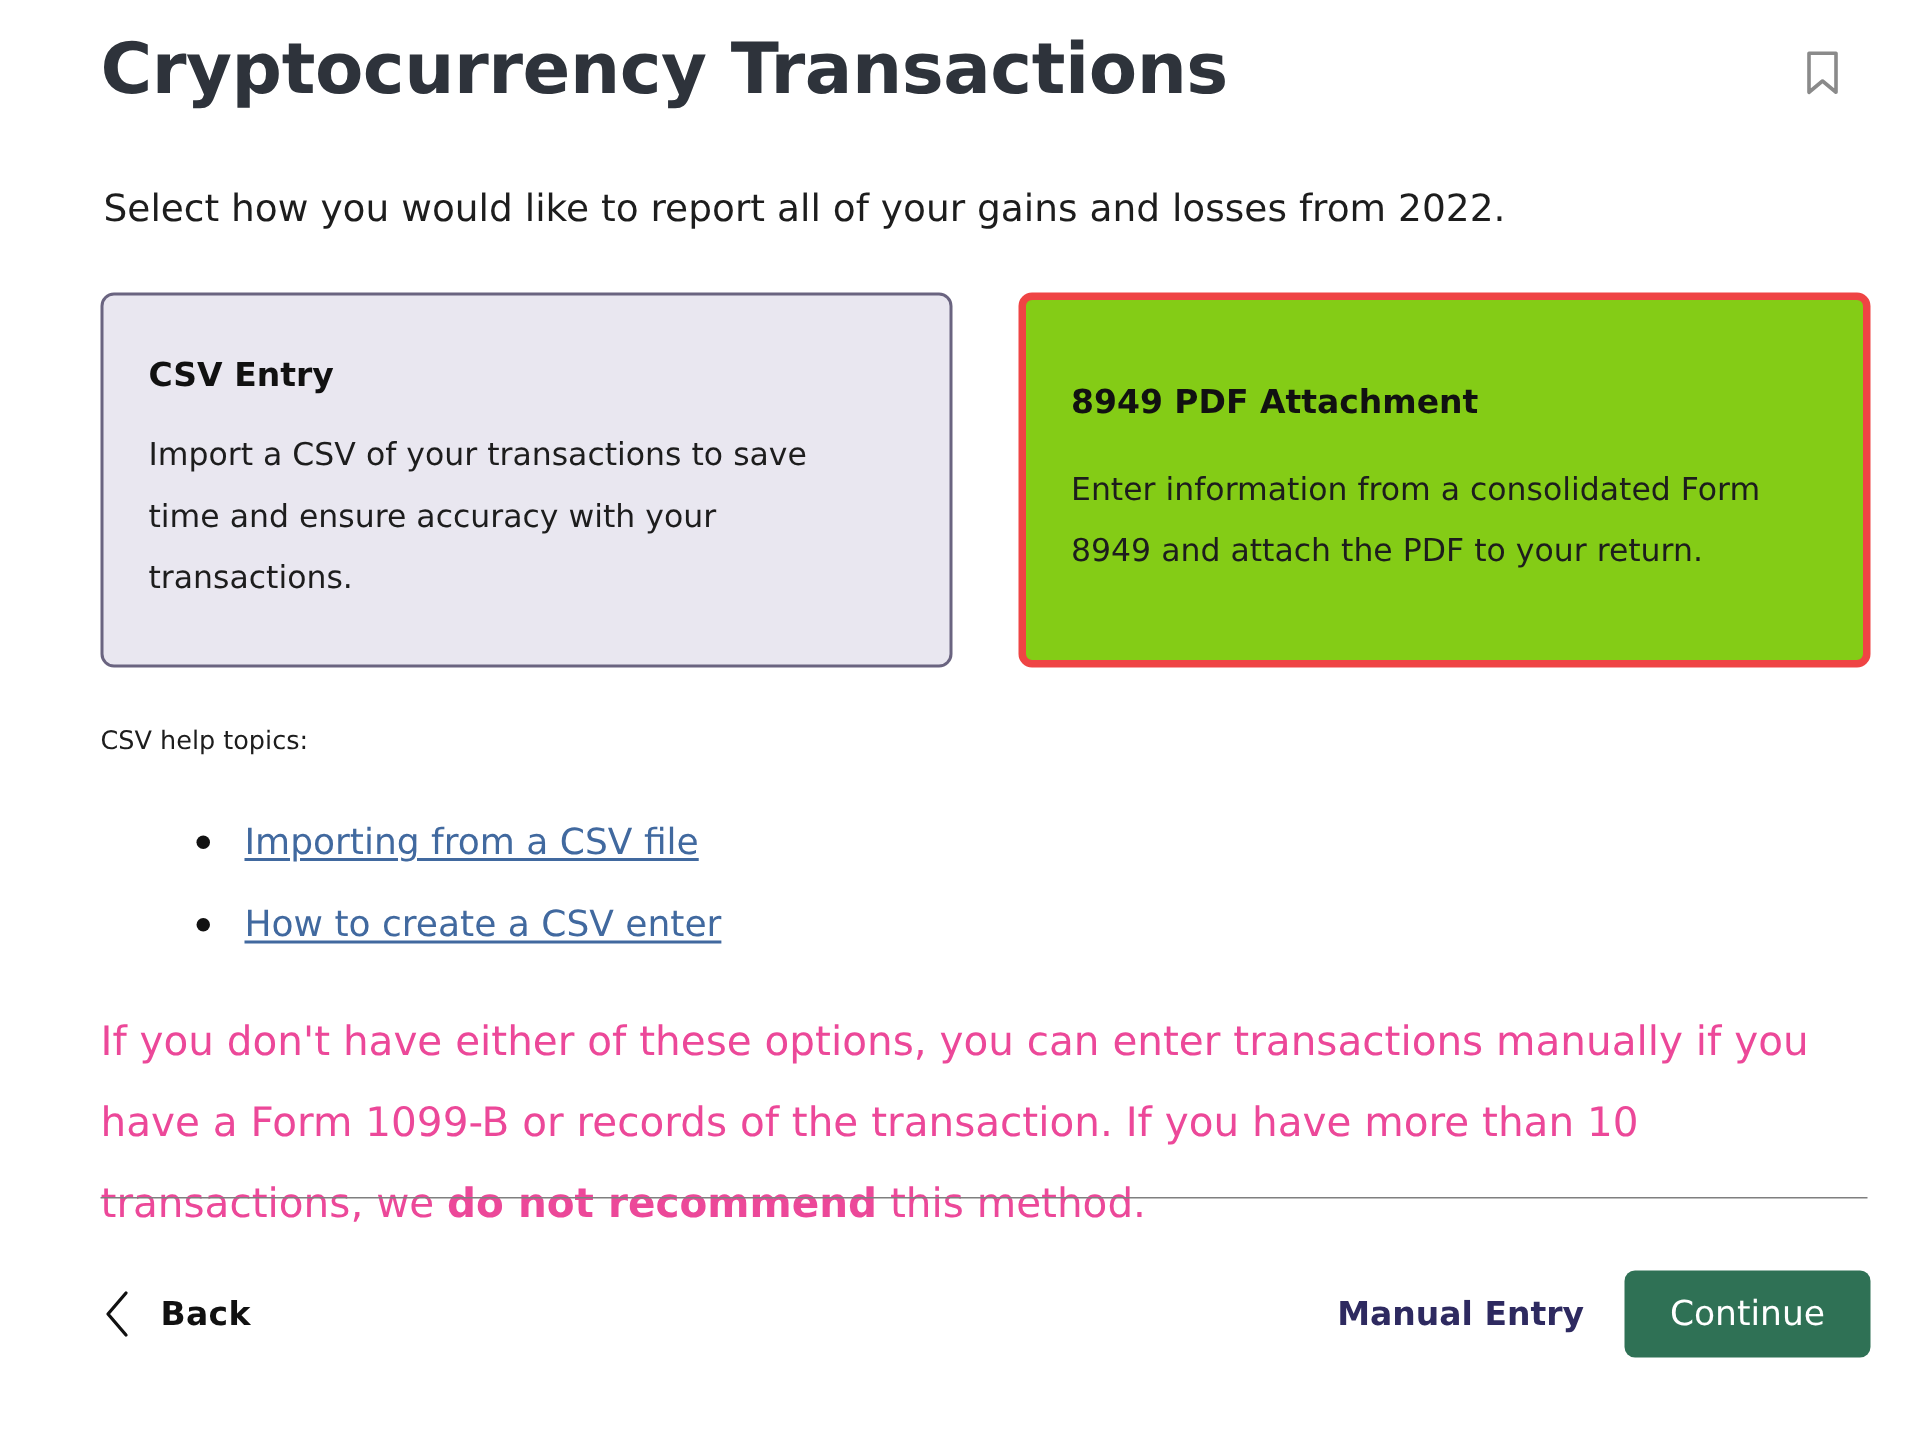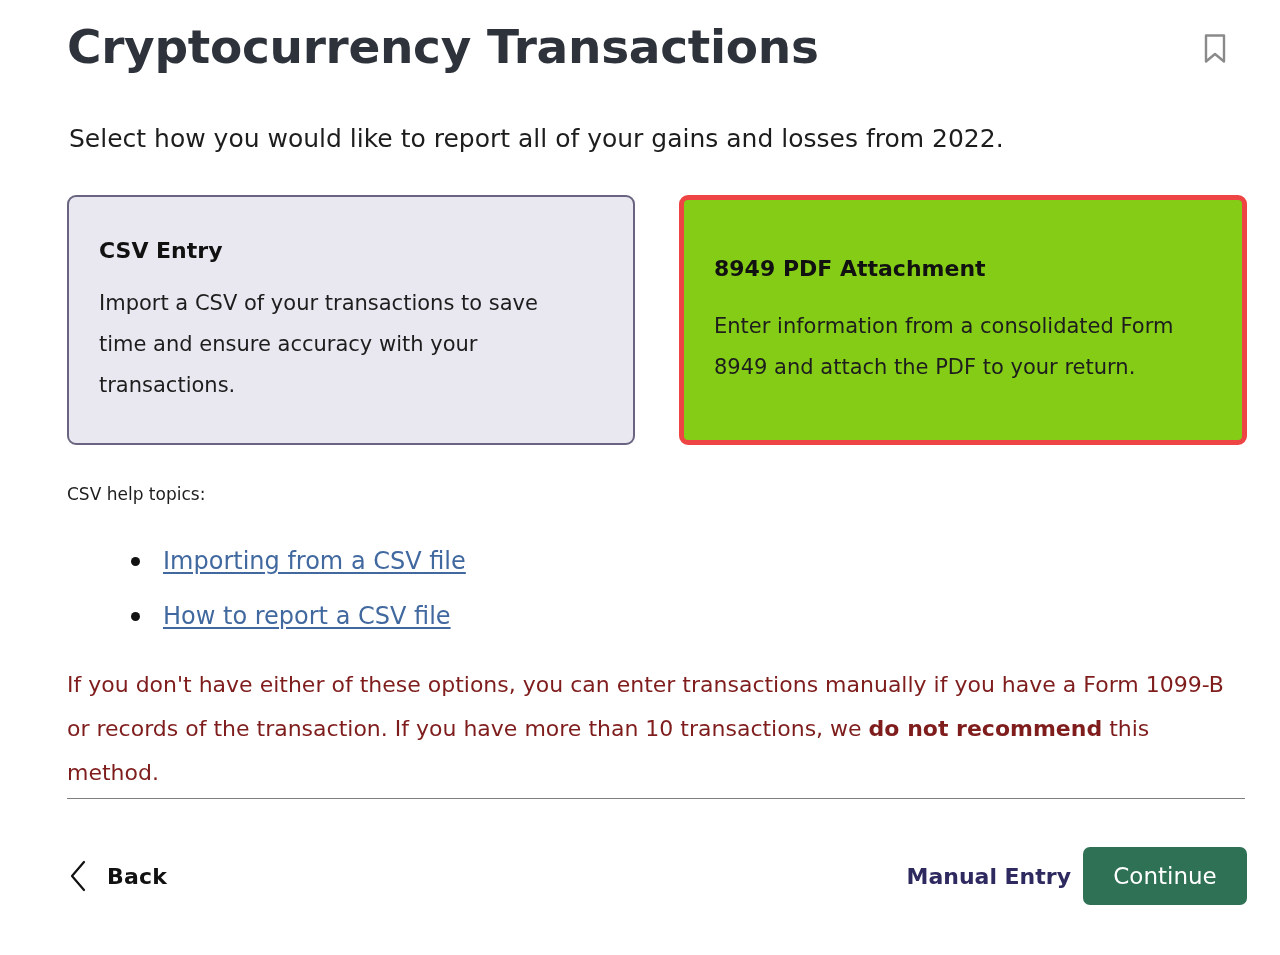--- a/index.html
+++ b/index.html
@@ -281,7 +281,7 @@
       <span class="bullet">
           <i></i>
         </span>
-      <a class="help-link" href="#">How to report a CSV file</a>
+      <a class="help-link" href="#">How to create a CSV enter</a>
     </li>
   </ul>
 

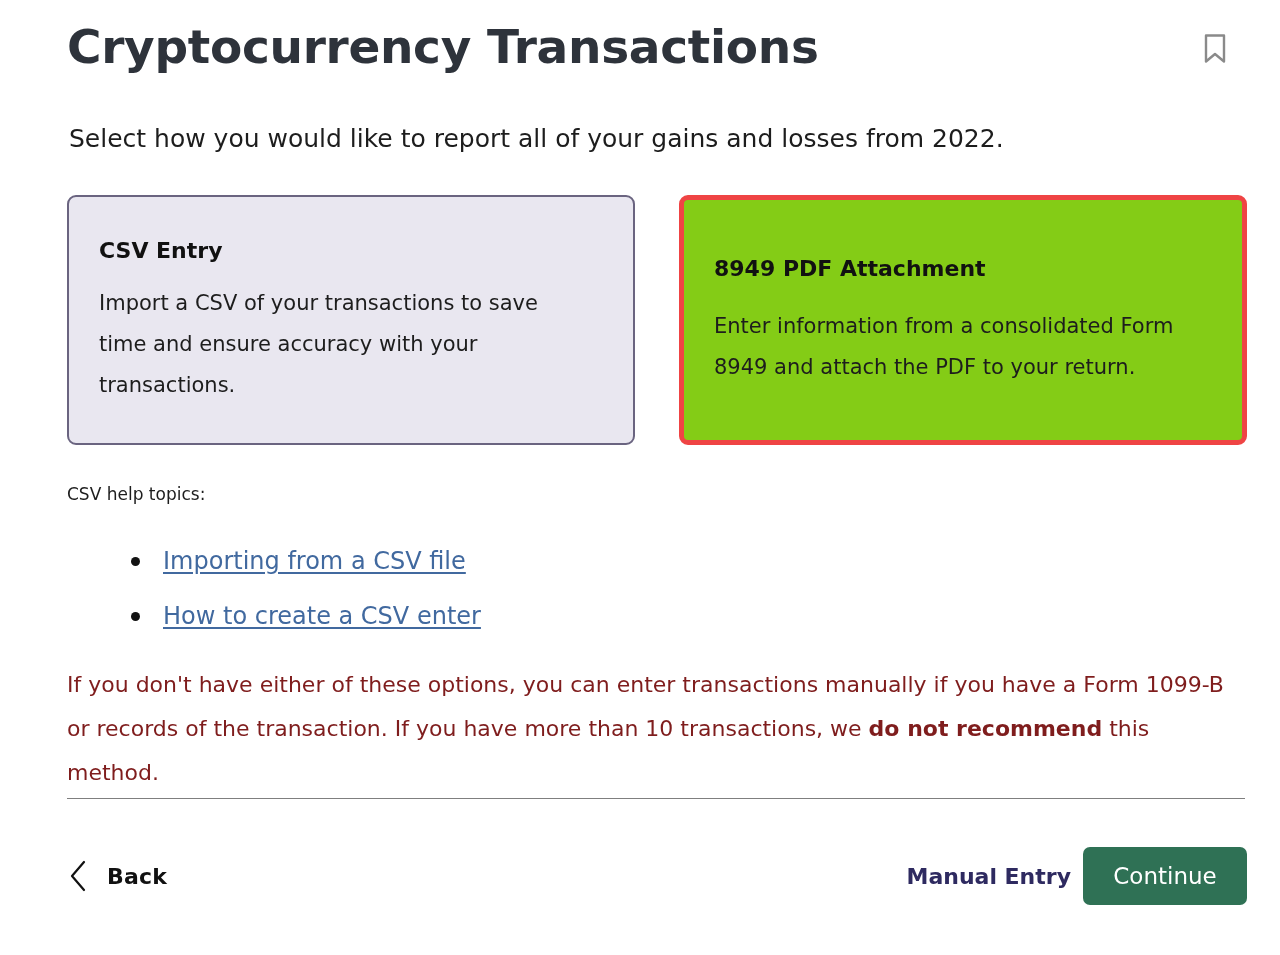--- a/index.html
+++ b/index.html
@@ -164,9 +164,9 @@
     left: 67px;
     top: 641px;
     width: 1178px;
-    font-size: 22px;
+    font-size: 27px;
     line-height: 2;
-    color: #7f1d1d;
+    color: #ec4899;
   }
   .note b { font-weight: 700; }
 

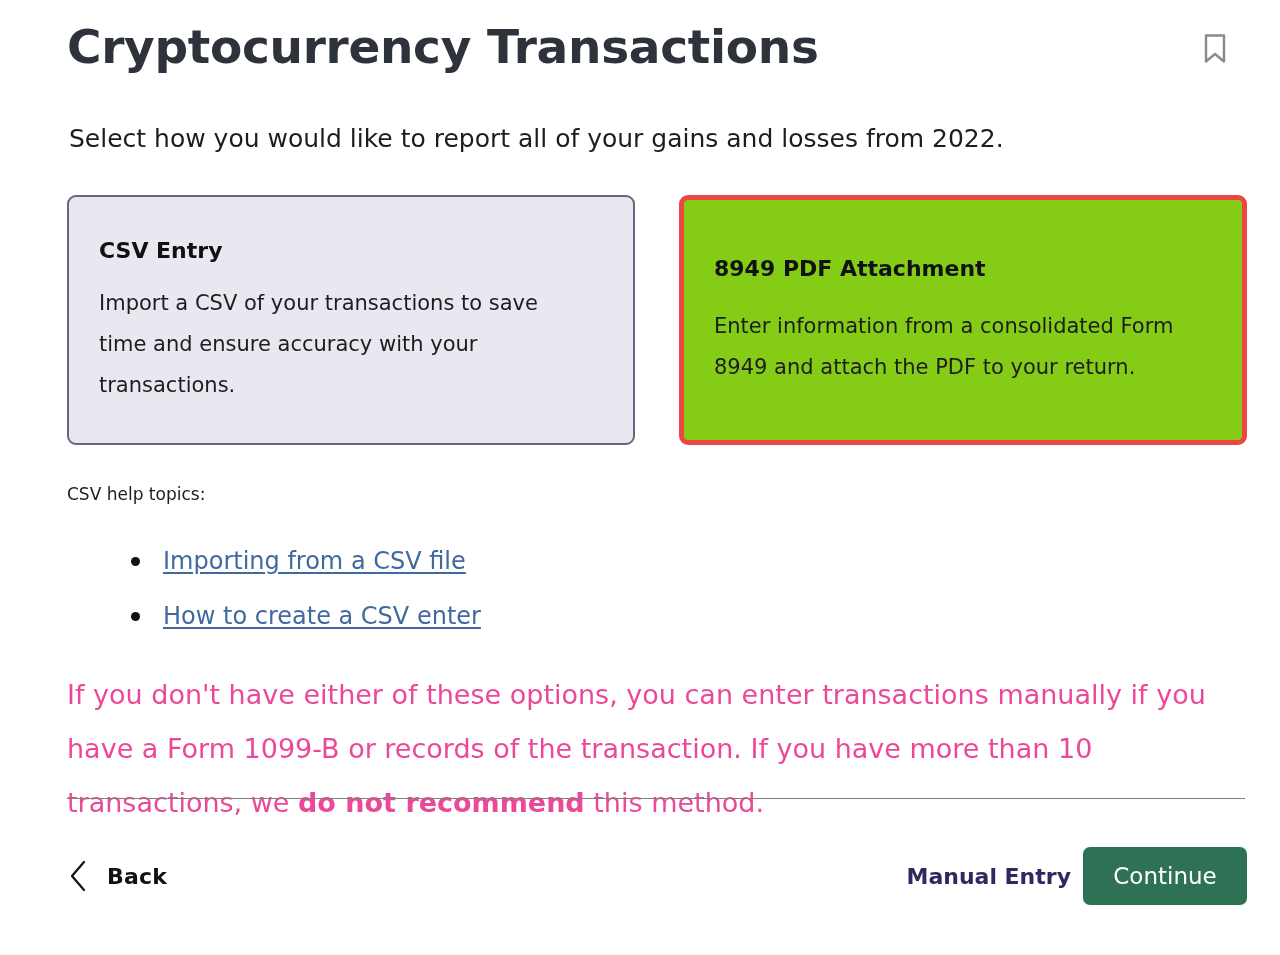--- a/index.html
+++ b/index.html
@@ -211,7 +211,7 @@
   .footer-right {
     display: flex;
     align-items: center;
-    gap: 6px;
+    gap: 21px;
   }
   .manual-entry {
     background: none;

